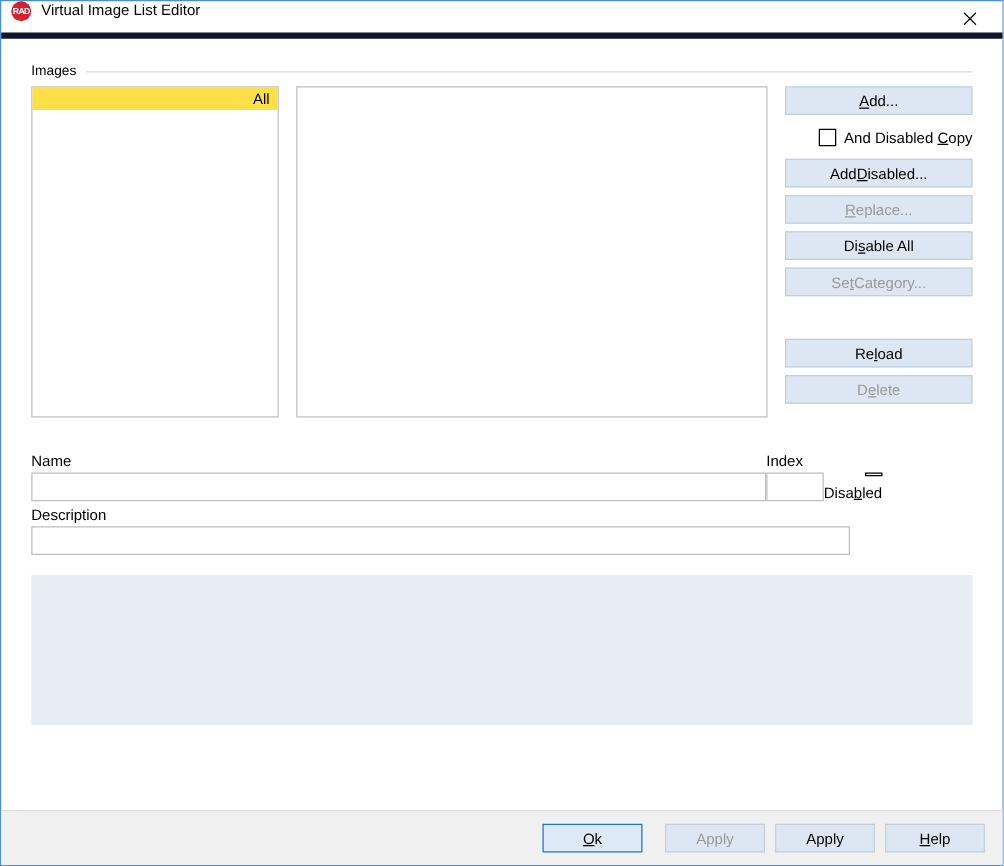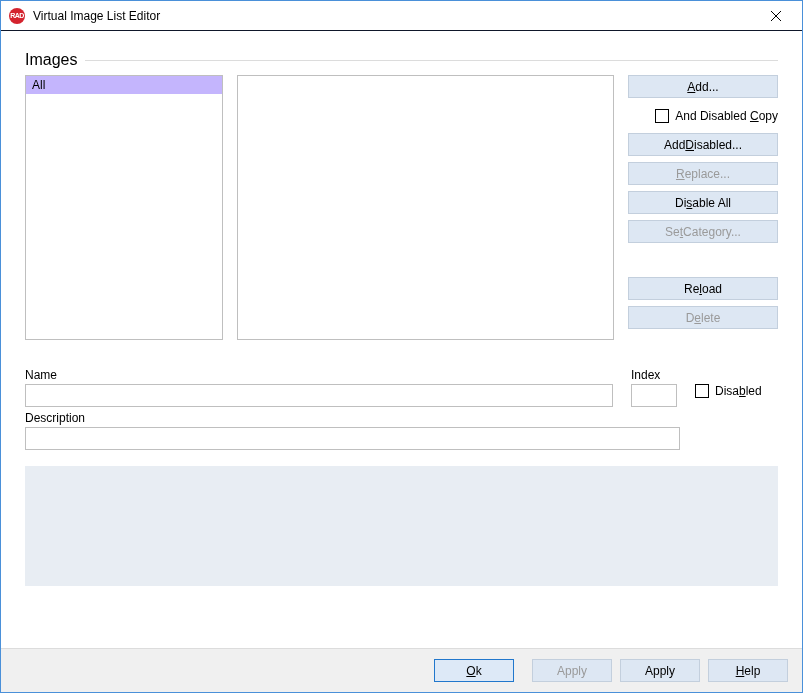--- a/index.html
+++ b/index.html
@@ -24,9 +24,8 @@
   .titlebar {
     height: 30px;
     display: flex;
-    align-items: center;
     padding: 0 6px 0 8px;
-    border-bottom: 1px solid #0f172a;
+    border-bottom: 5px solid #0f172a;
   }
   .titlebar .icon {
     width: 16px; height: 16px;

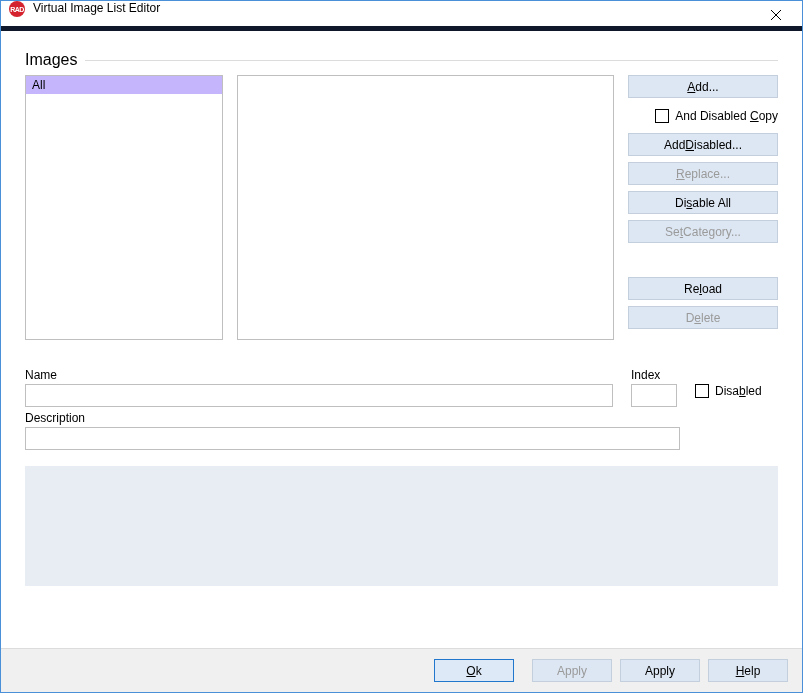--- a/index.html
+++ b/index.html
@@ -58,7 +58,7 @@
     margin-bottom: 6px;
   }
   .group-header .label {
-    font-size: 16px;
+    font-size: 11px;
     color:#000;
     margin-right: 8px;
   }

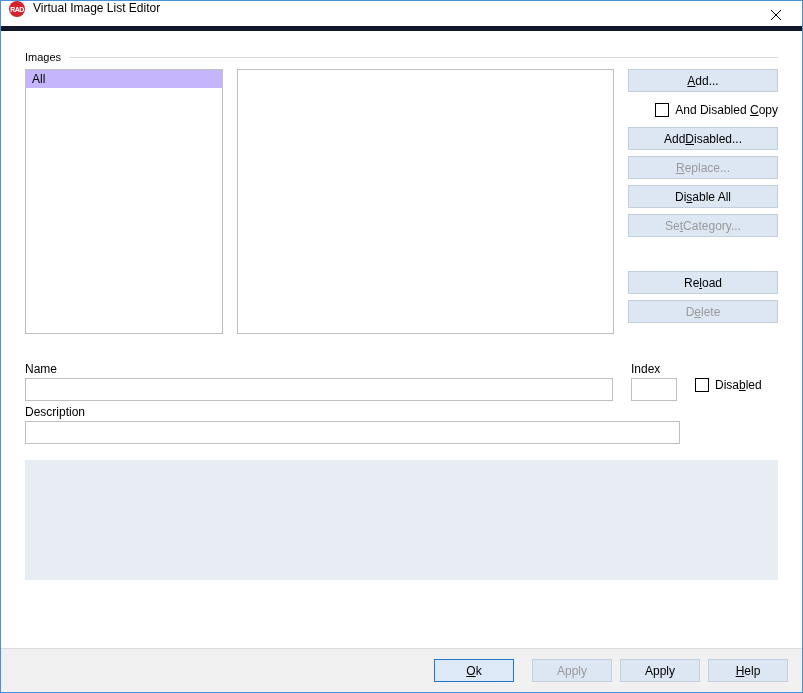--- a/index.html
+++ b/index.html
@@ -79,7 +79,8 @@
     padding: 2px 6px;
   }
   .listbox .item.selected {
-    background:#c4b5fd;
+    background:#fde047;
+    text-align:right;
   }
   .preview {
     width: 378px;

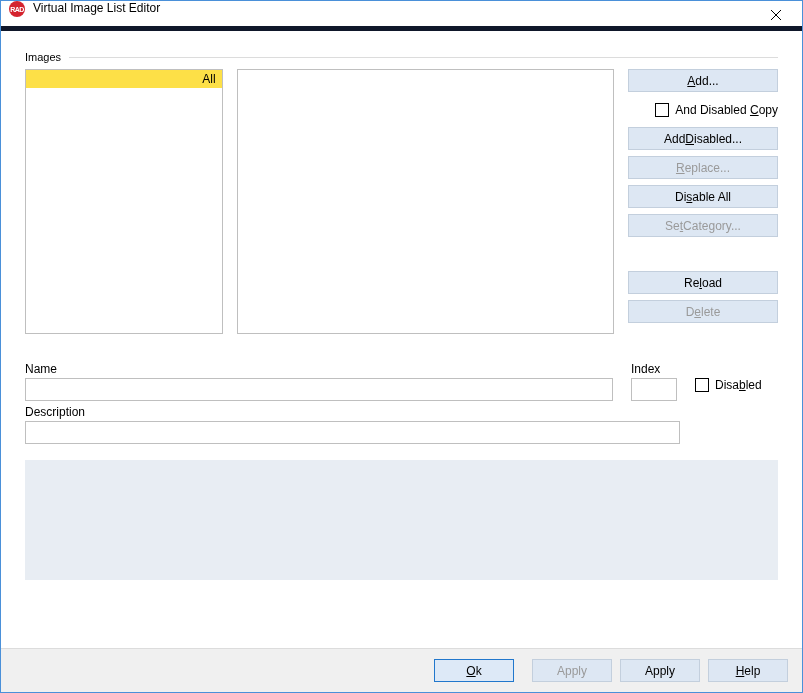--- a/index.html
+++ b/index.html
@@ -124,7 +124,7 @@
   .gap { height: 22px; }
   .selected-section { margin-top: 24px; }
   .field-label { font-size:12px; margin-top:4px; margin-bottom:2px; }
-  .row2 { display:flex; gap:18px; align-items:flex-end; }
+  .row2 { display:flex; align-items:flex-end; }
   .name-block { flex:0 0 588px; }
   .index-block { width:46px; }
   .disabled-block { display:flex; align-items:flex-start; gap:6px; height:23px; }

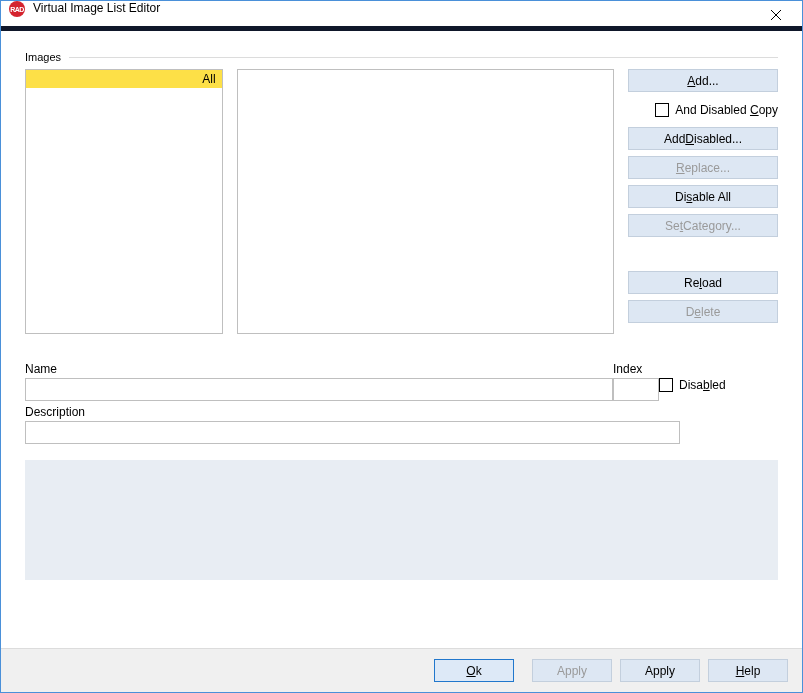--- a/index.html
+++ b/index.html
@@ -127,7 +127,7 @@
   .row2 { display:flex; align-items:flex-end; }
   .name-block { flex:0 0 588px; }
   .index-block { width:46px; }
-  .disabled-block { display:flex; align-items:flex-start; gap:6px; height:23px; }
+  .disabled-block { display:flex; align-items:flex-end; gap:6px; height:23px;flex-direction:column; }
   input[type=text].tf {
     width:100%; height:23px;
     border:1px solid #bfbfbf;

